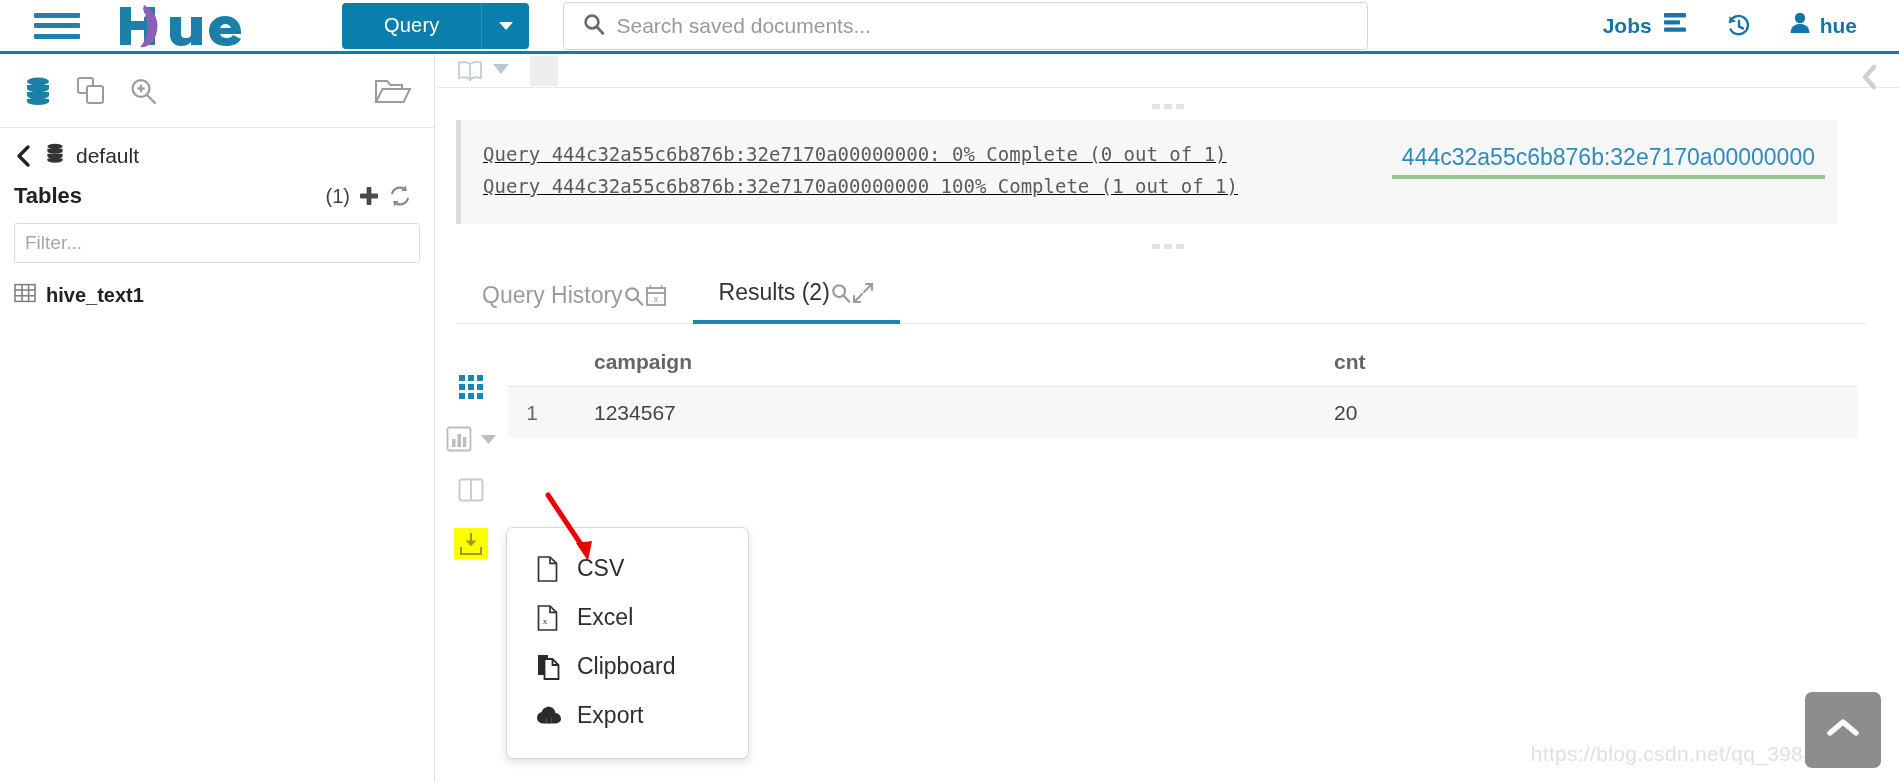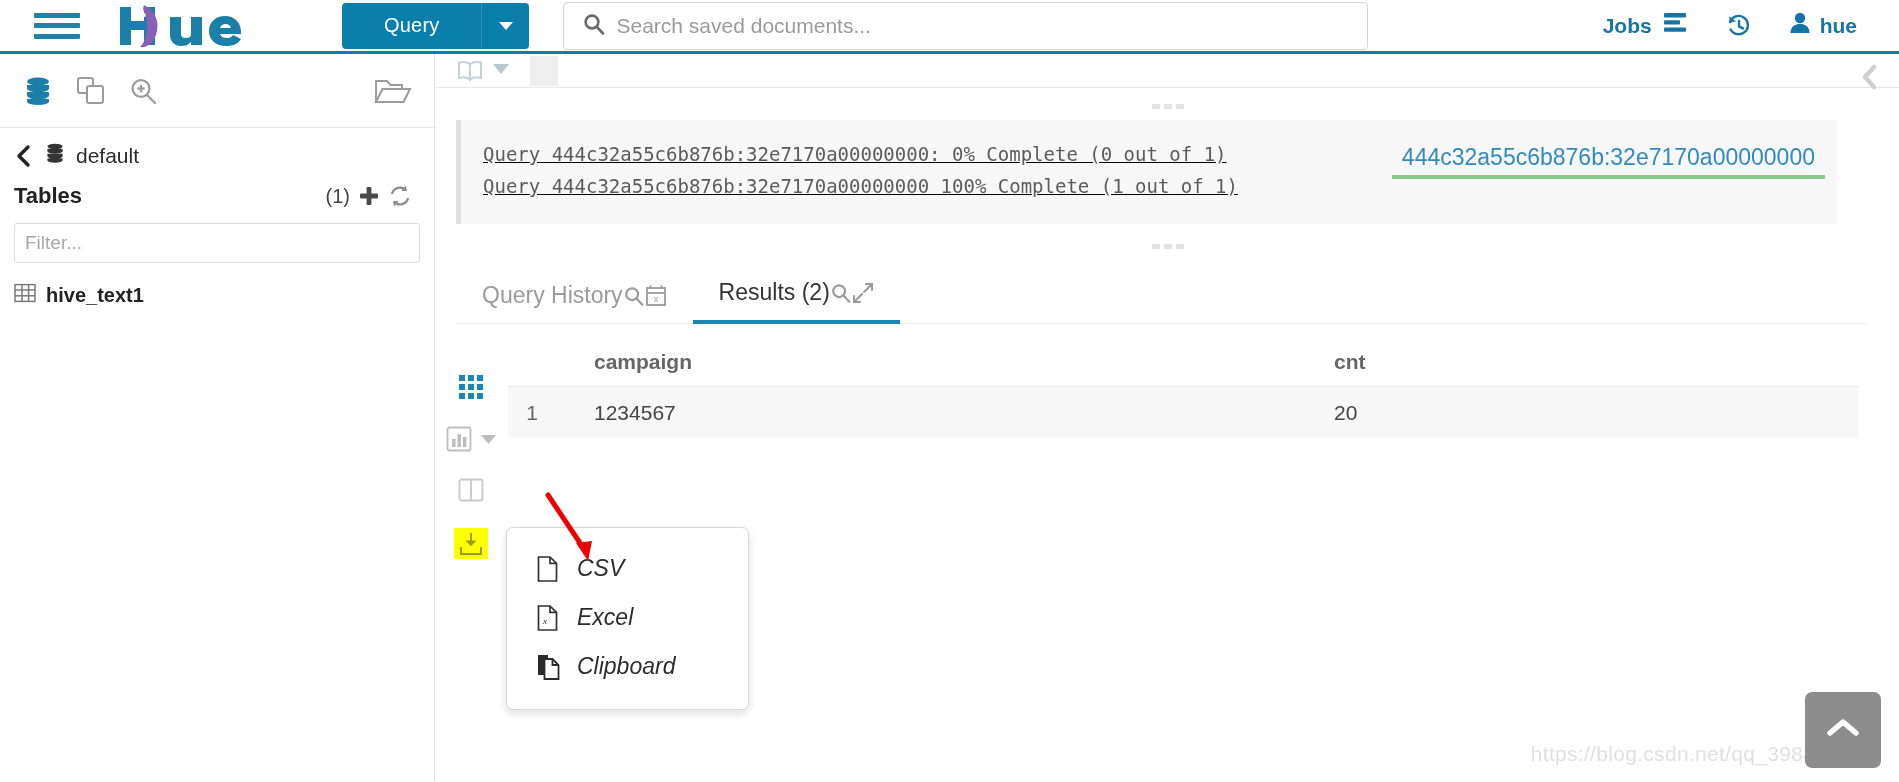--- a/index.html
+++ b/index.html
@@ -217,7 +217,6 @@
     display: flex; align-items: center; gap: 16px;
     padding: 11px 0 11px 30px; font-size: 23px; color: #2d2d2d;
     cursor: pointer;
-    font-style: italic;
   }
   .menu-ic { display: flex; align-items: center; width: 24px; }
 

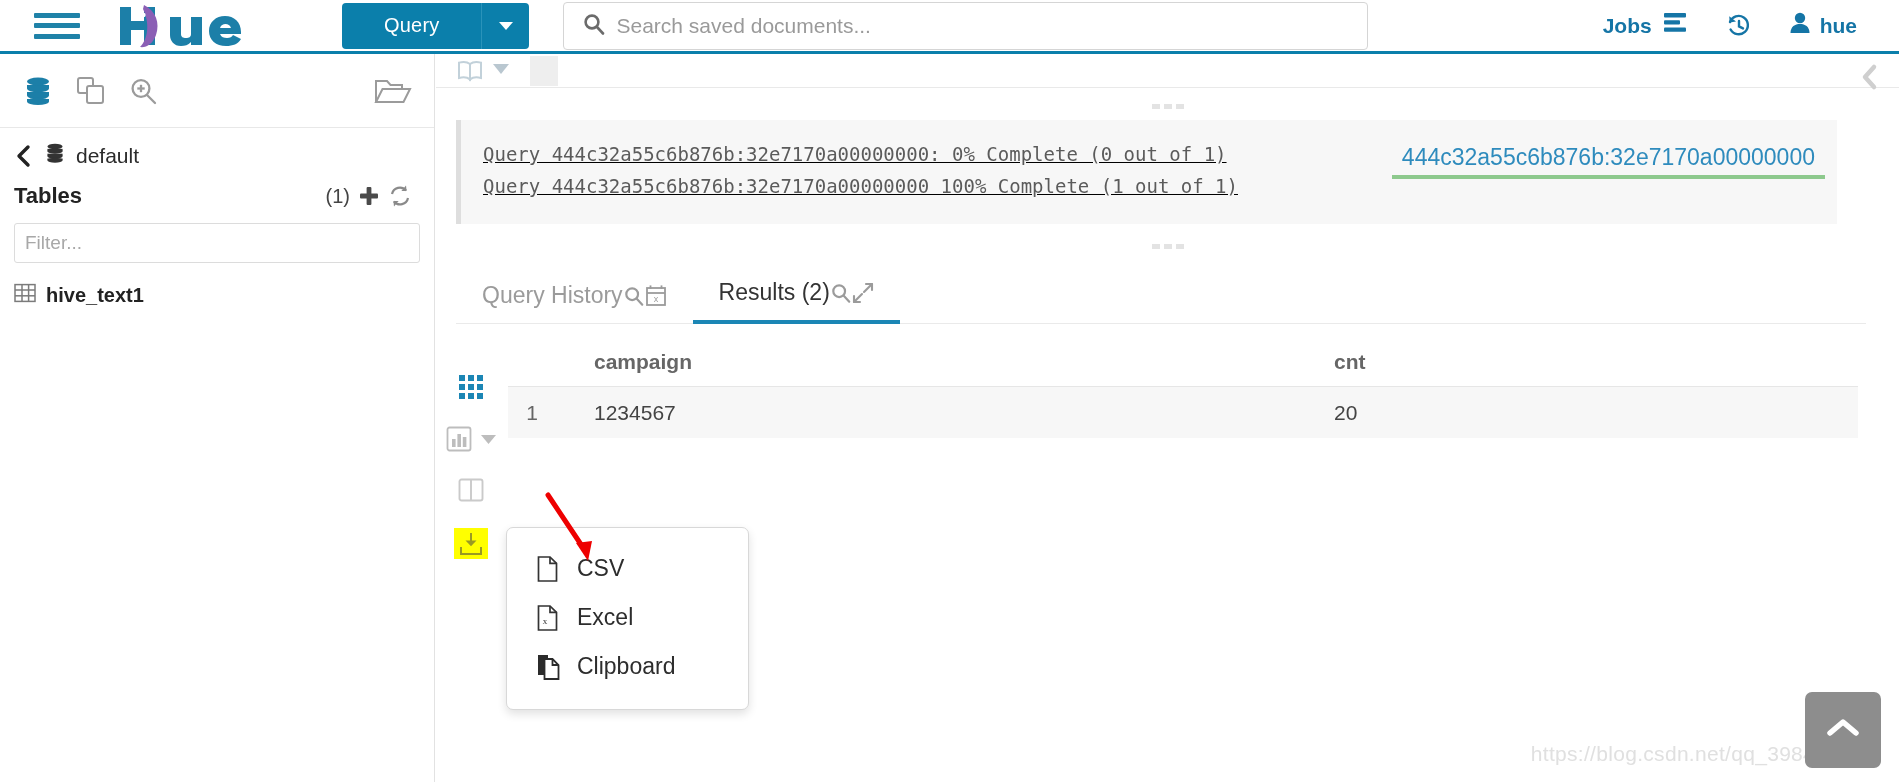--- a/index.html
+++ b/index.html
@@ -581,6 +581,17 @@
     <span>Clipboard</span>
   </div>
 
+  <div class="menu-item">
+    <span class="menu-ic">
+      <svg width="26" height="20" viewBox="0 0 26 20" fill="#2b2b2b">
+        <path d="M6.5 18 C2.9 18 0 15.2 0 11.8 C0 8.8 2.2 6.3 5.1 5.8 C5.9 2.5 8.9 0 12.5 0 C16.4 0 19.6 2.9 20 6.7 C23.4 7 26 9.8 26 13.1 C26 16.2 23.4 18 20.3 18 Z"></path>
+        <rect x="10.6" y="9" width="4.8" height="9" fill="#ffffff"></rect>
+        <polygon points="13,5.6 18.2,11.4 7.8,11.4" fill="#2b2b2b"></polygon>
+        <rect x="10.6" y="10.6" width="4.8" height="7.4" fill="#2b2b2b"></rect>
+      </svg>
+    </span>
+    <span>Export</span>
+  </div>
 </div>
 
 <svg id="red-arrow" width="110" height="90" viewBox="0 0 110 90">

